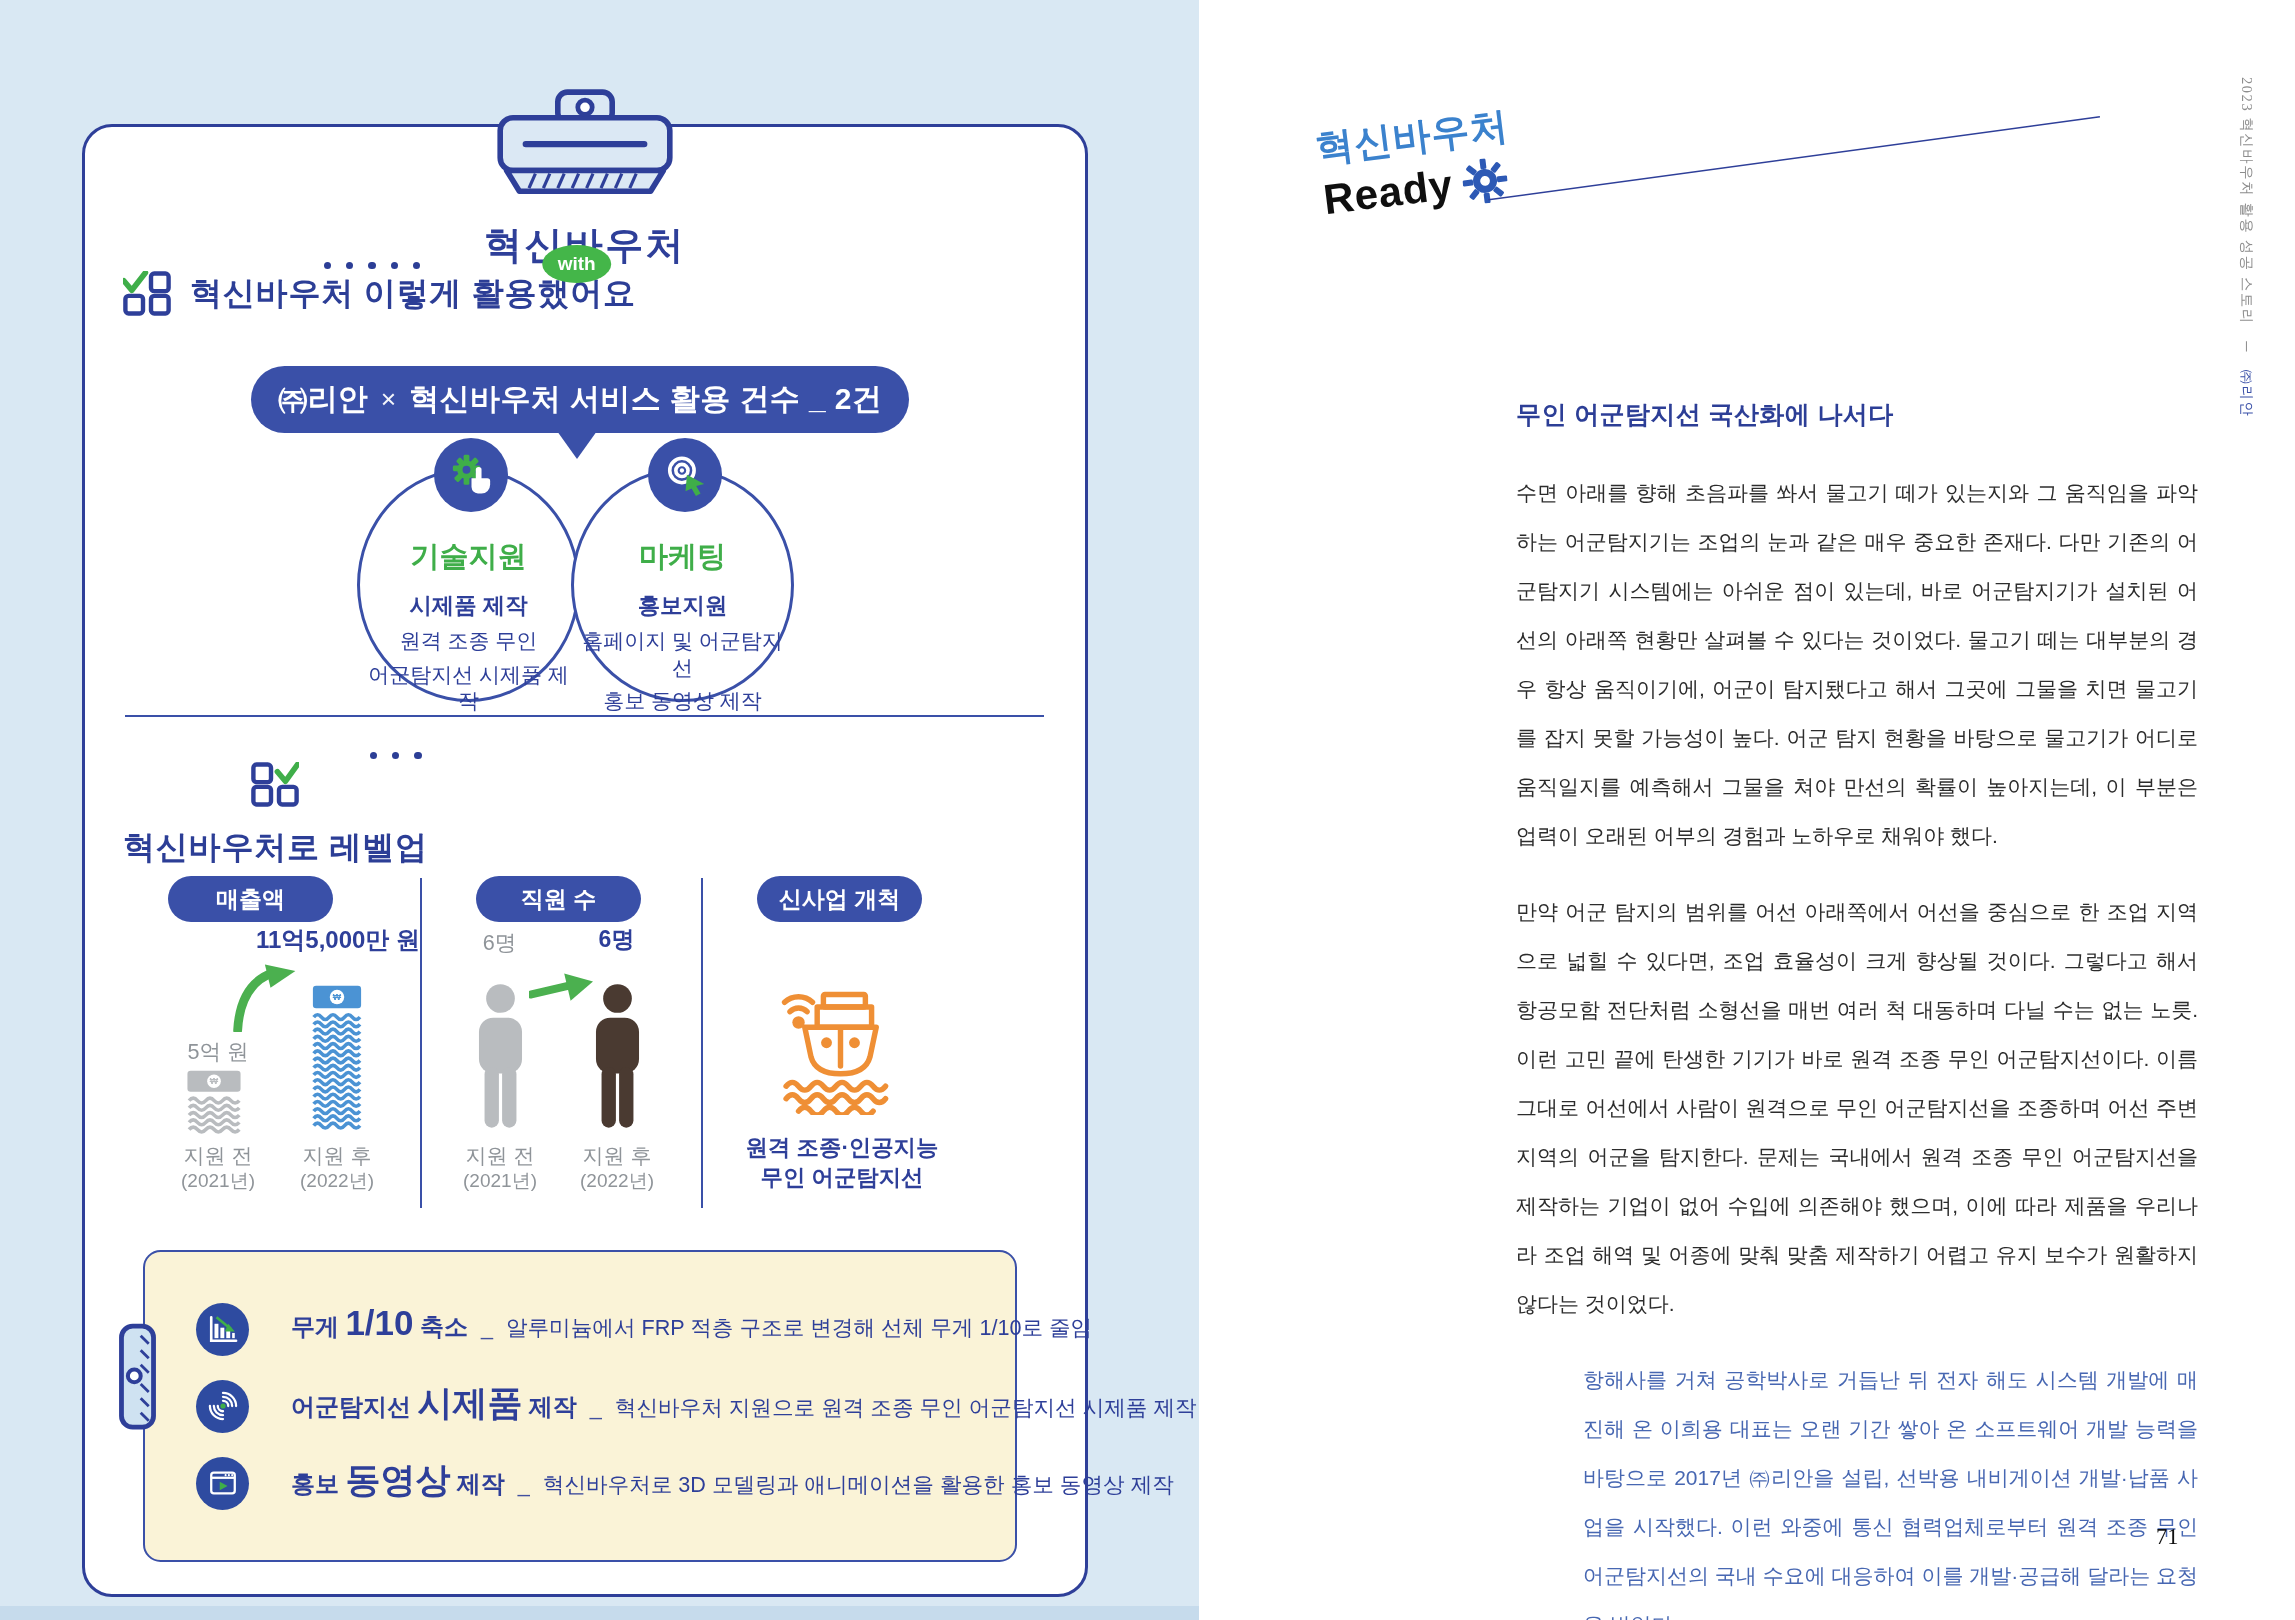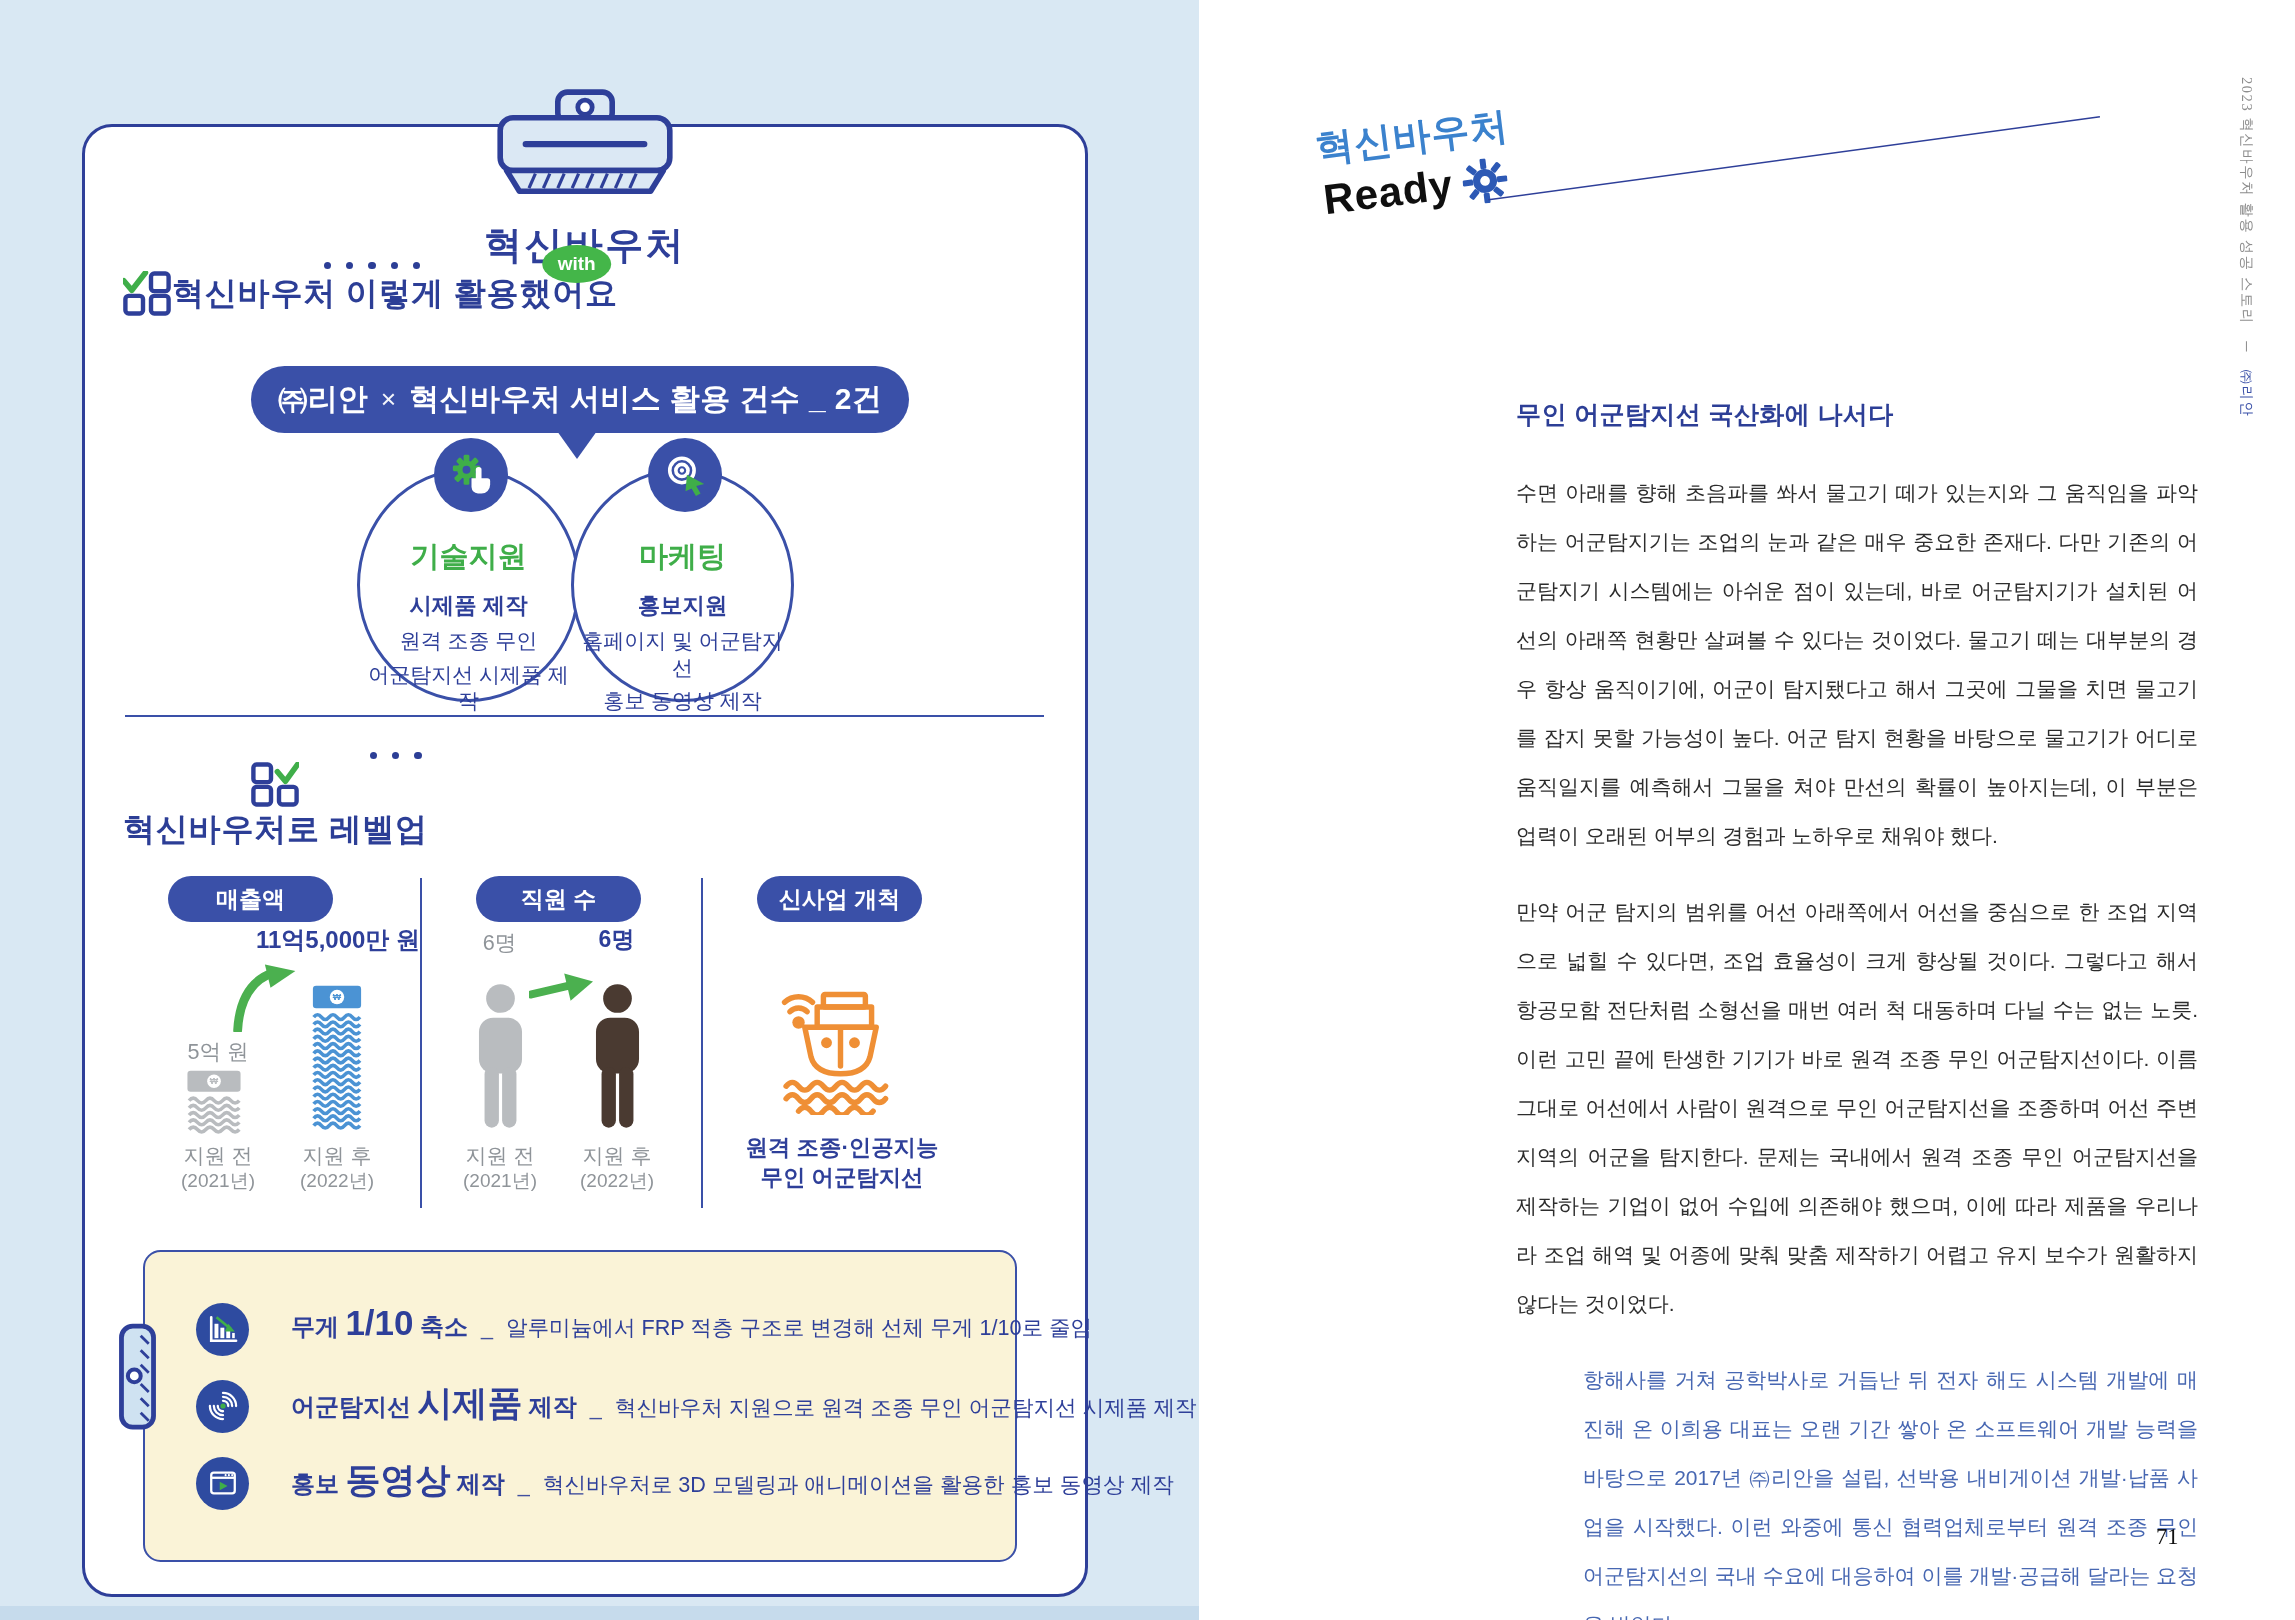--- a/index.html
+++ b/index.html
@@ -23,7 +23,7 @@
              background:#44b649;border-radius:50%;display:flex;align-items:center;justify-content:center;z-index:3;}
   .with-oval span{color:#fff;font-size:19px;font-weight:800;}
 
-  .sec-head{display:flex;align-items:center;gap:1px;}
+  .sec-head{display:flex;align-items:center;gap:19px;}
   #sec1{left:38px;top:144px;}
   #sec2{left:38px;top:635px;flex-direction:column;}
   .sec-title{font-size:32px;font-weight:800;color:#2c3e96;letter-spacing:0.8px;}

